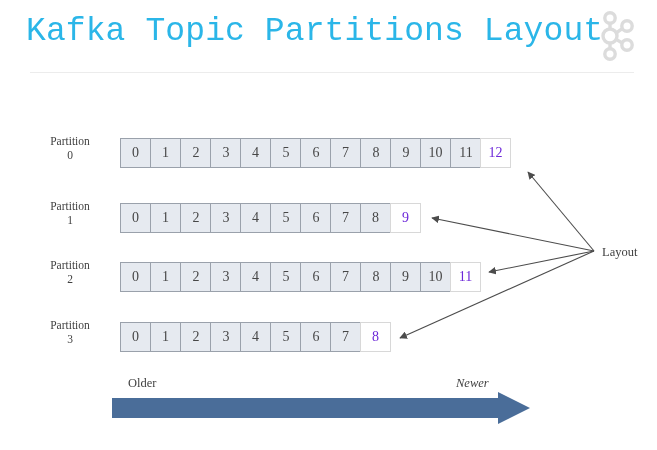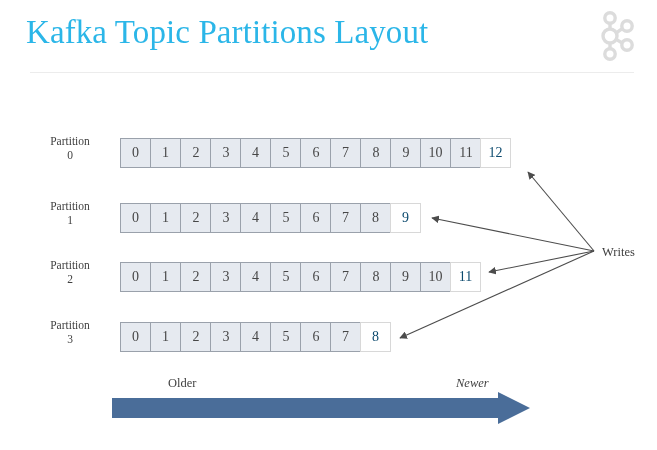--- a/index.html
+++ b/index.html
@@ -21,7 +21,7 @@
     position: absolute;
     left: 26px;
     top: 12px;
-    font-family: Liberation Serif, serif;
+    font-family: Liberation Mono, monospace;
     font-size: 33px;
     line-height: 40px;
     font-weight: 400;

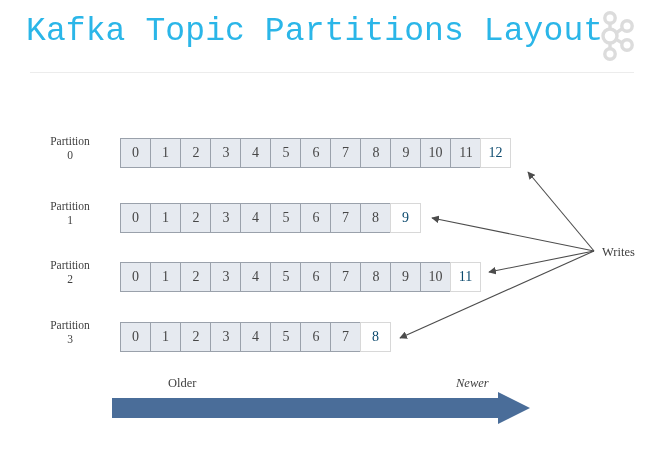--- a/index.html
+++ b/index.html
@@ -98,7 +98,7 @@
   .cell.seg-end   { border-right-width: 1px; }
   .cell.empty {
     background: #ffffff;
-    color: #0c4a6e;
+    color: #6d28d9;
     border-color: #d8d8d8;
     border-right-width: 1px;
   }

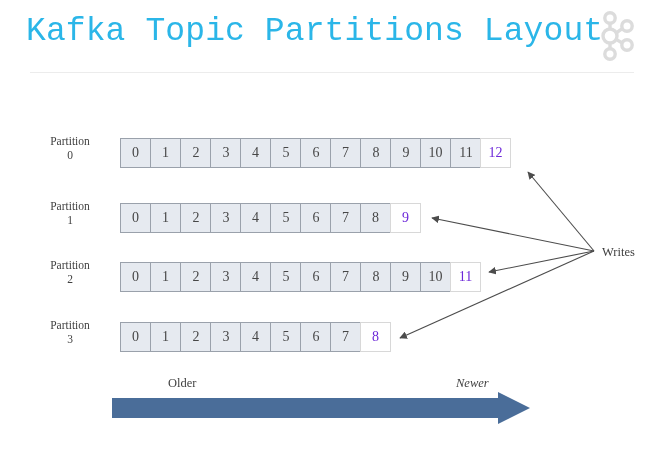--- a/index.html
+++ b/index.html
@@ -258,7 +258,7 @@
       </div>
   </div>
 
-  <div id="writes-label">Writes</div>
+  <div id="writes-label">Layout</div>
 
   <div id="older-label">Older</div>
   <div id="newer-label">Newer</div>

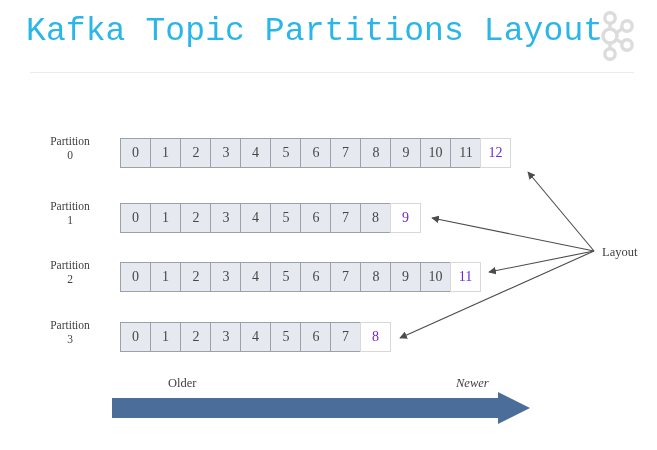--- a/index.html
+++ b/index.html
@@ -122,7 +122,6 @@
     font-size: 12.5px;
     color: #3f3f3f;
     font-family: "Liberation Serif", "DejaVu Serif", serif;
-    margin-left: 40px;
   }
   #newer-label {
     position: absolute;

